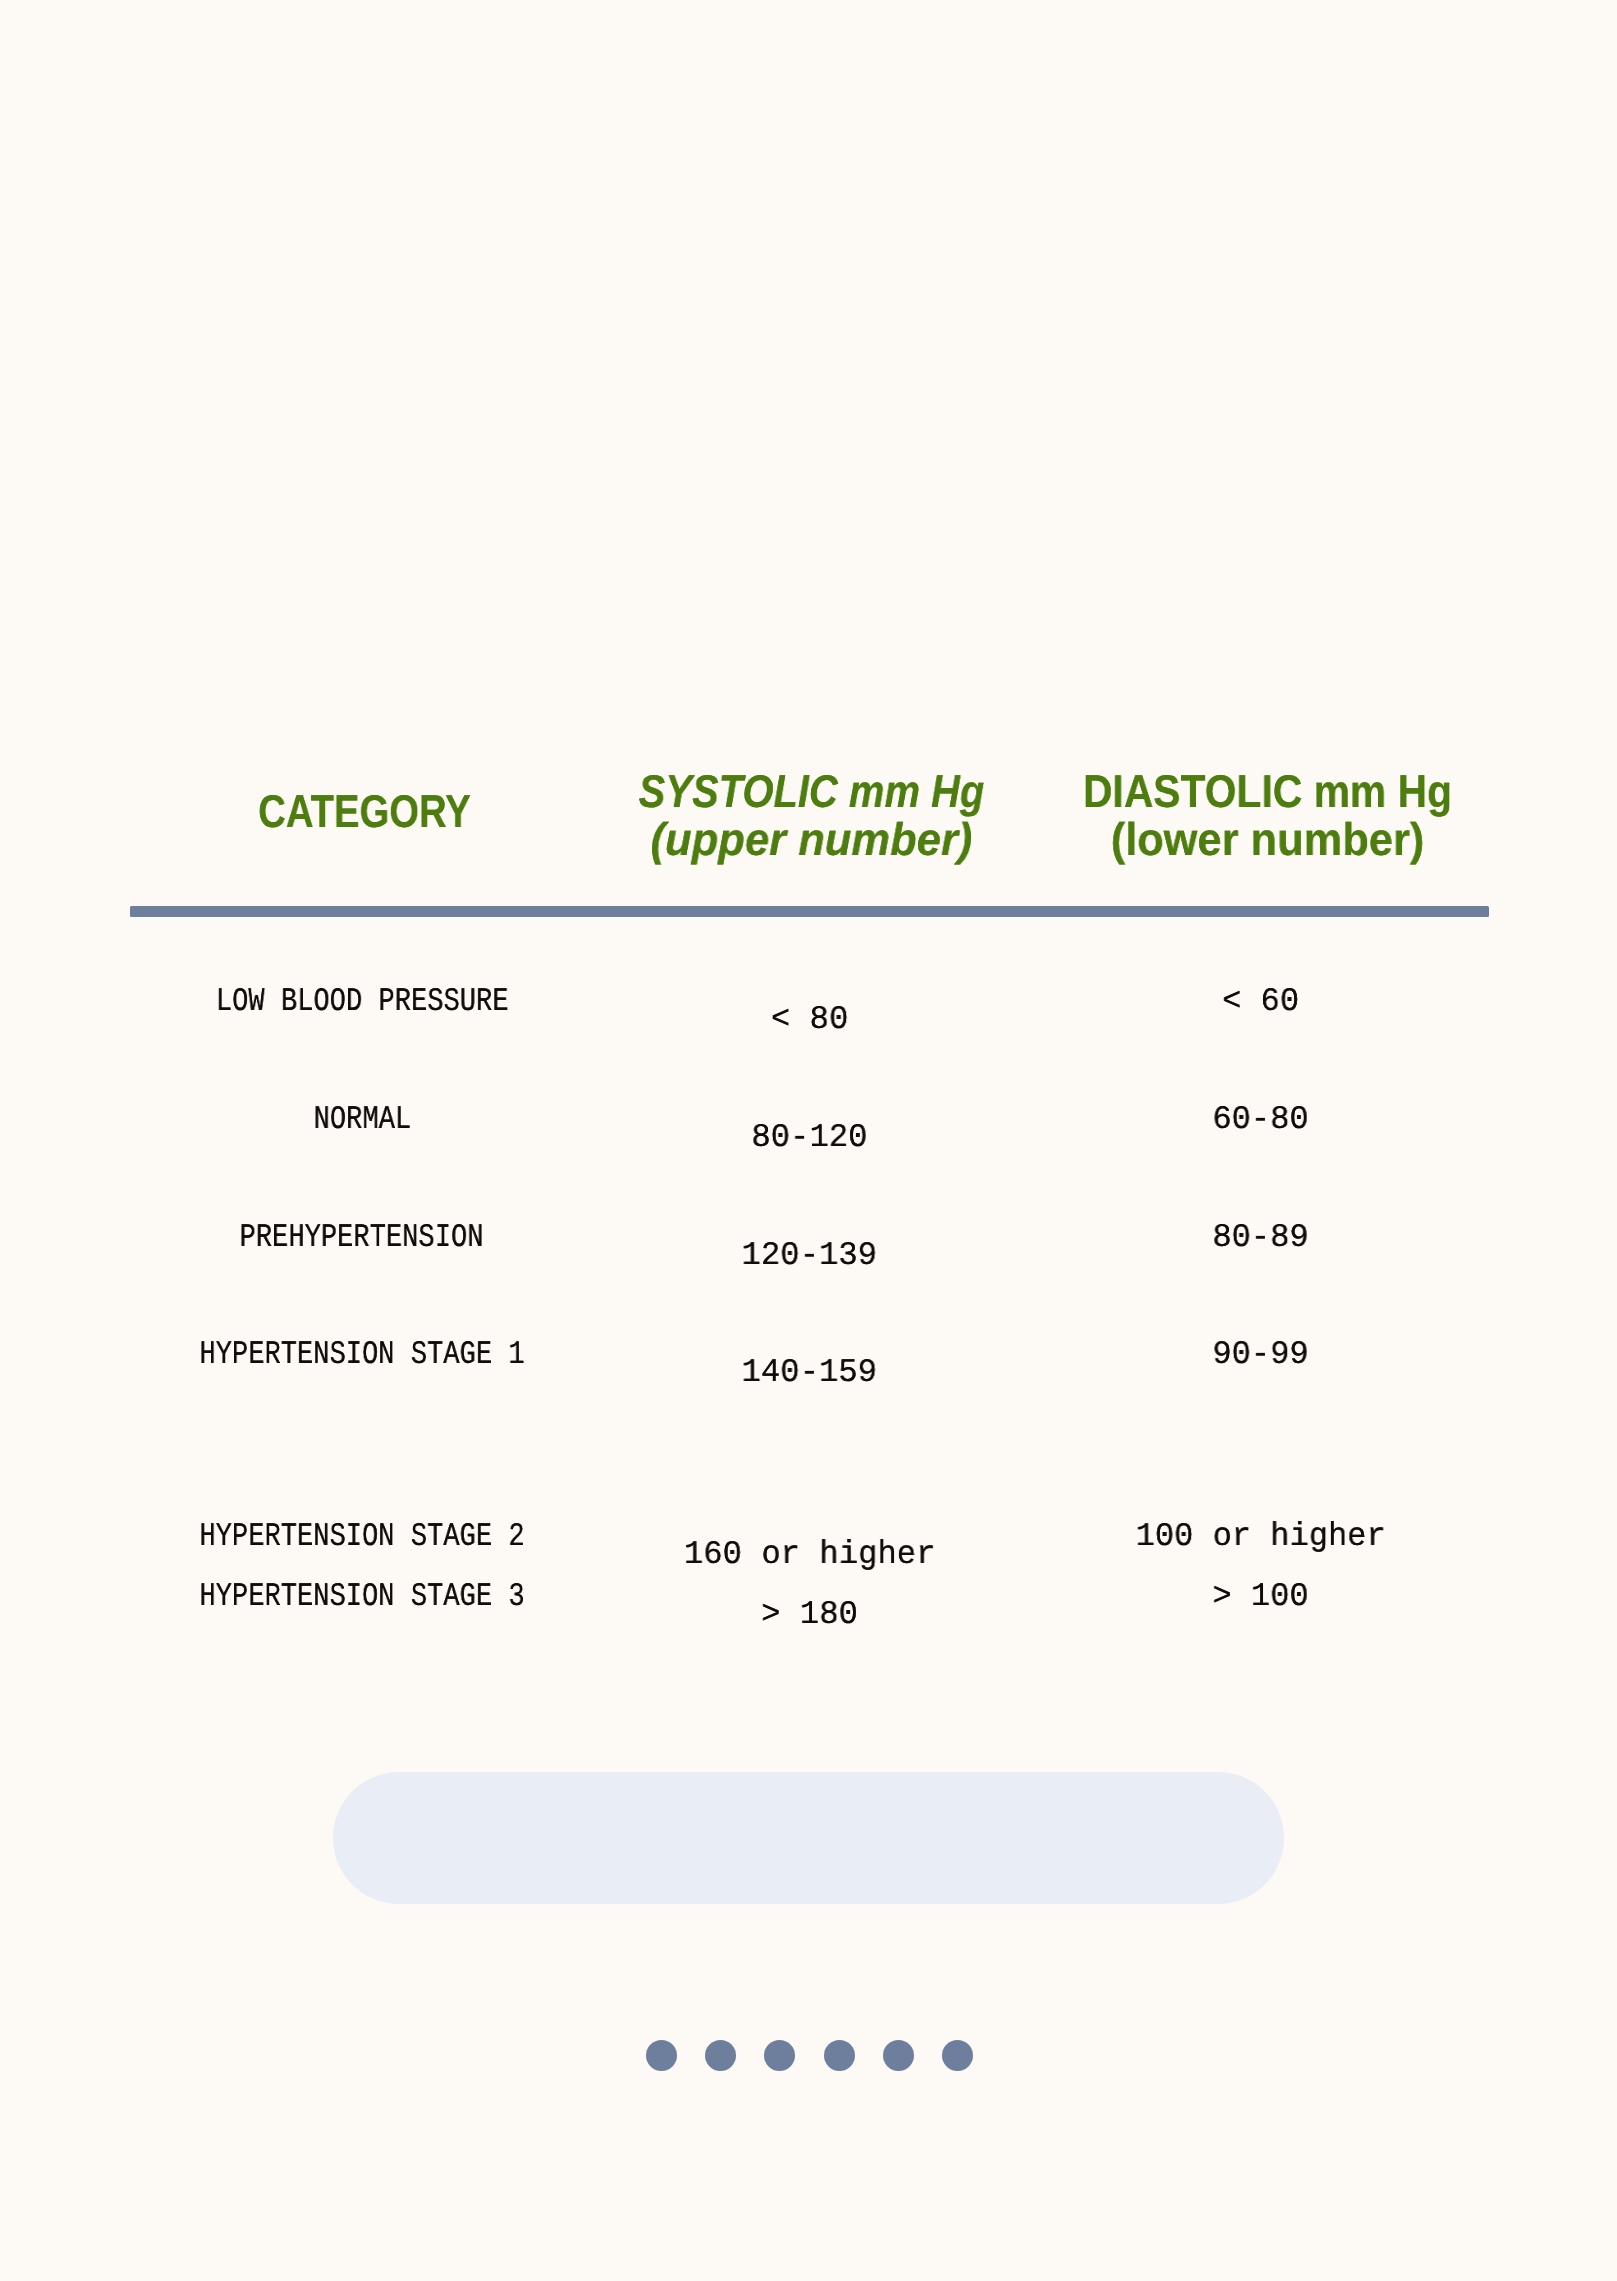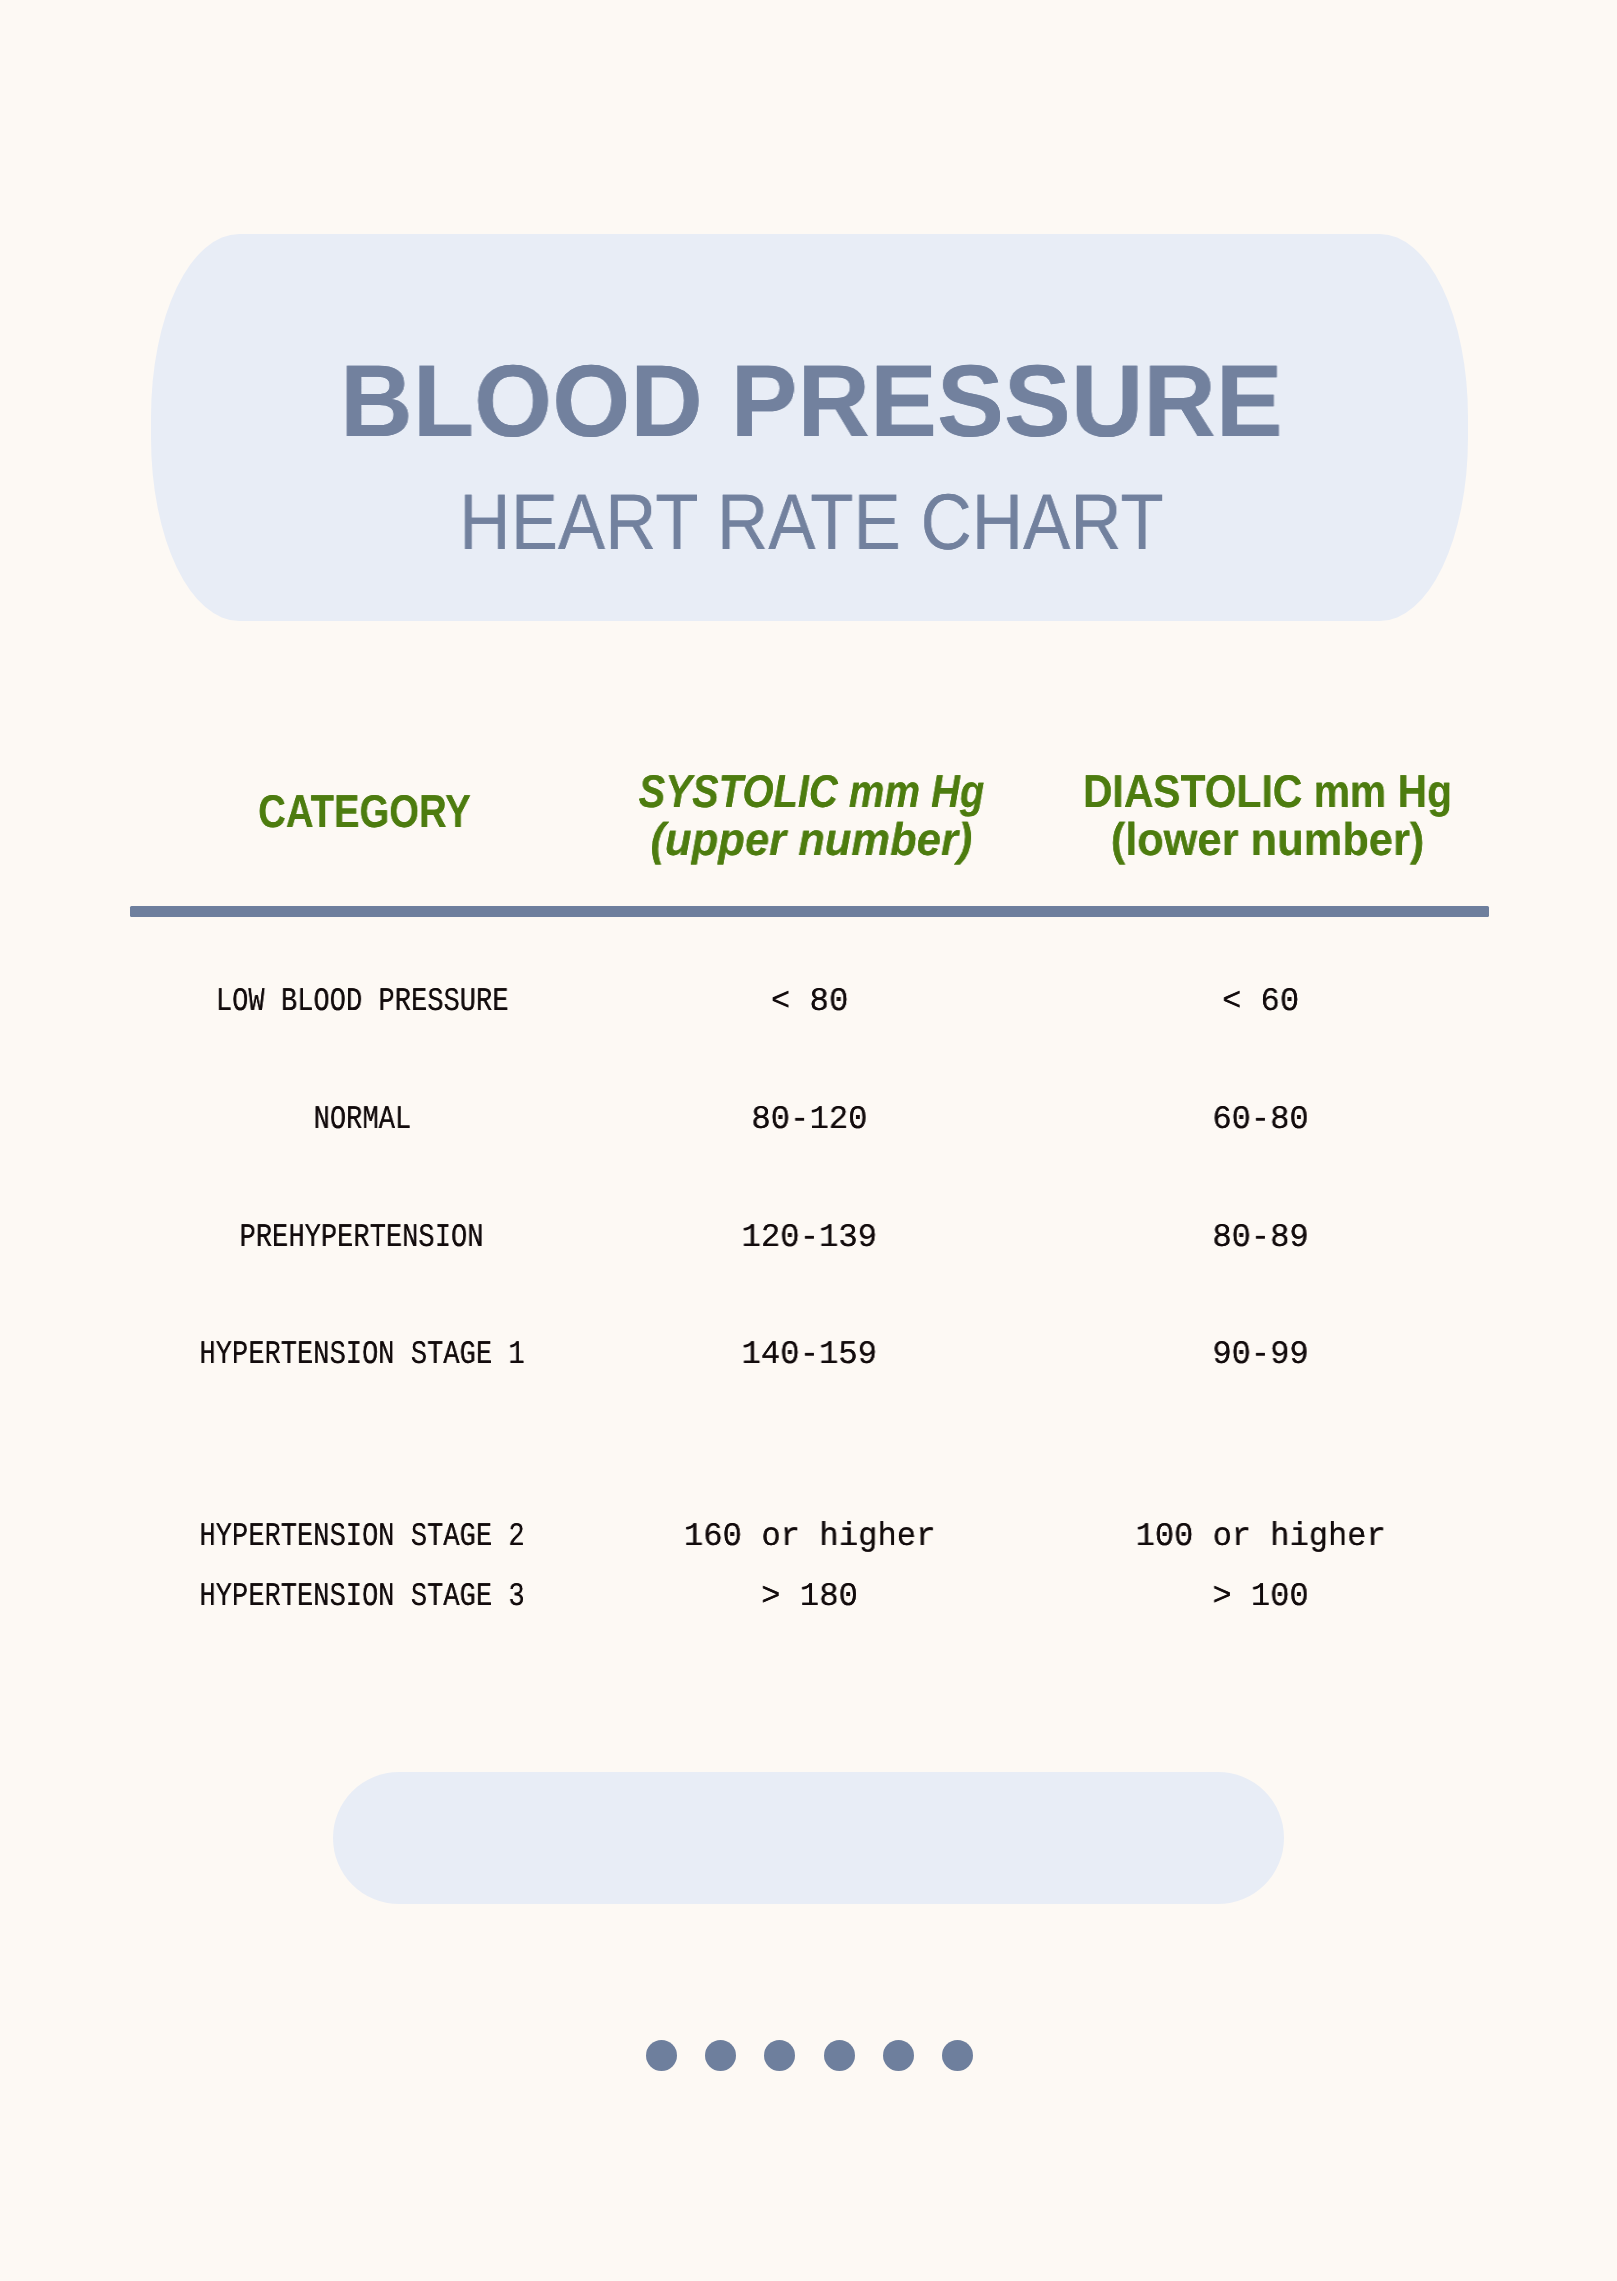--- a/index.html
+++ b/index.html
@@ -129,10 +129,6 @@
 
 <div class="page">
 
-  <div class="banner">
-    <div class="banner-title">BLOOD PRESSURE</div>
-    <div class="banner-sub">HEART RATE CHART</div>
-  </div>
 
   <div class="thead">
     <div class="th th-1">

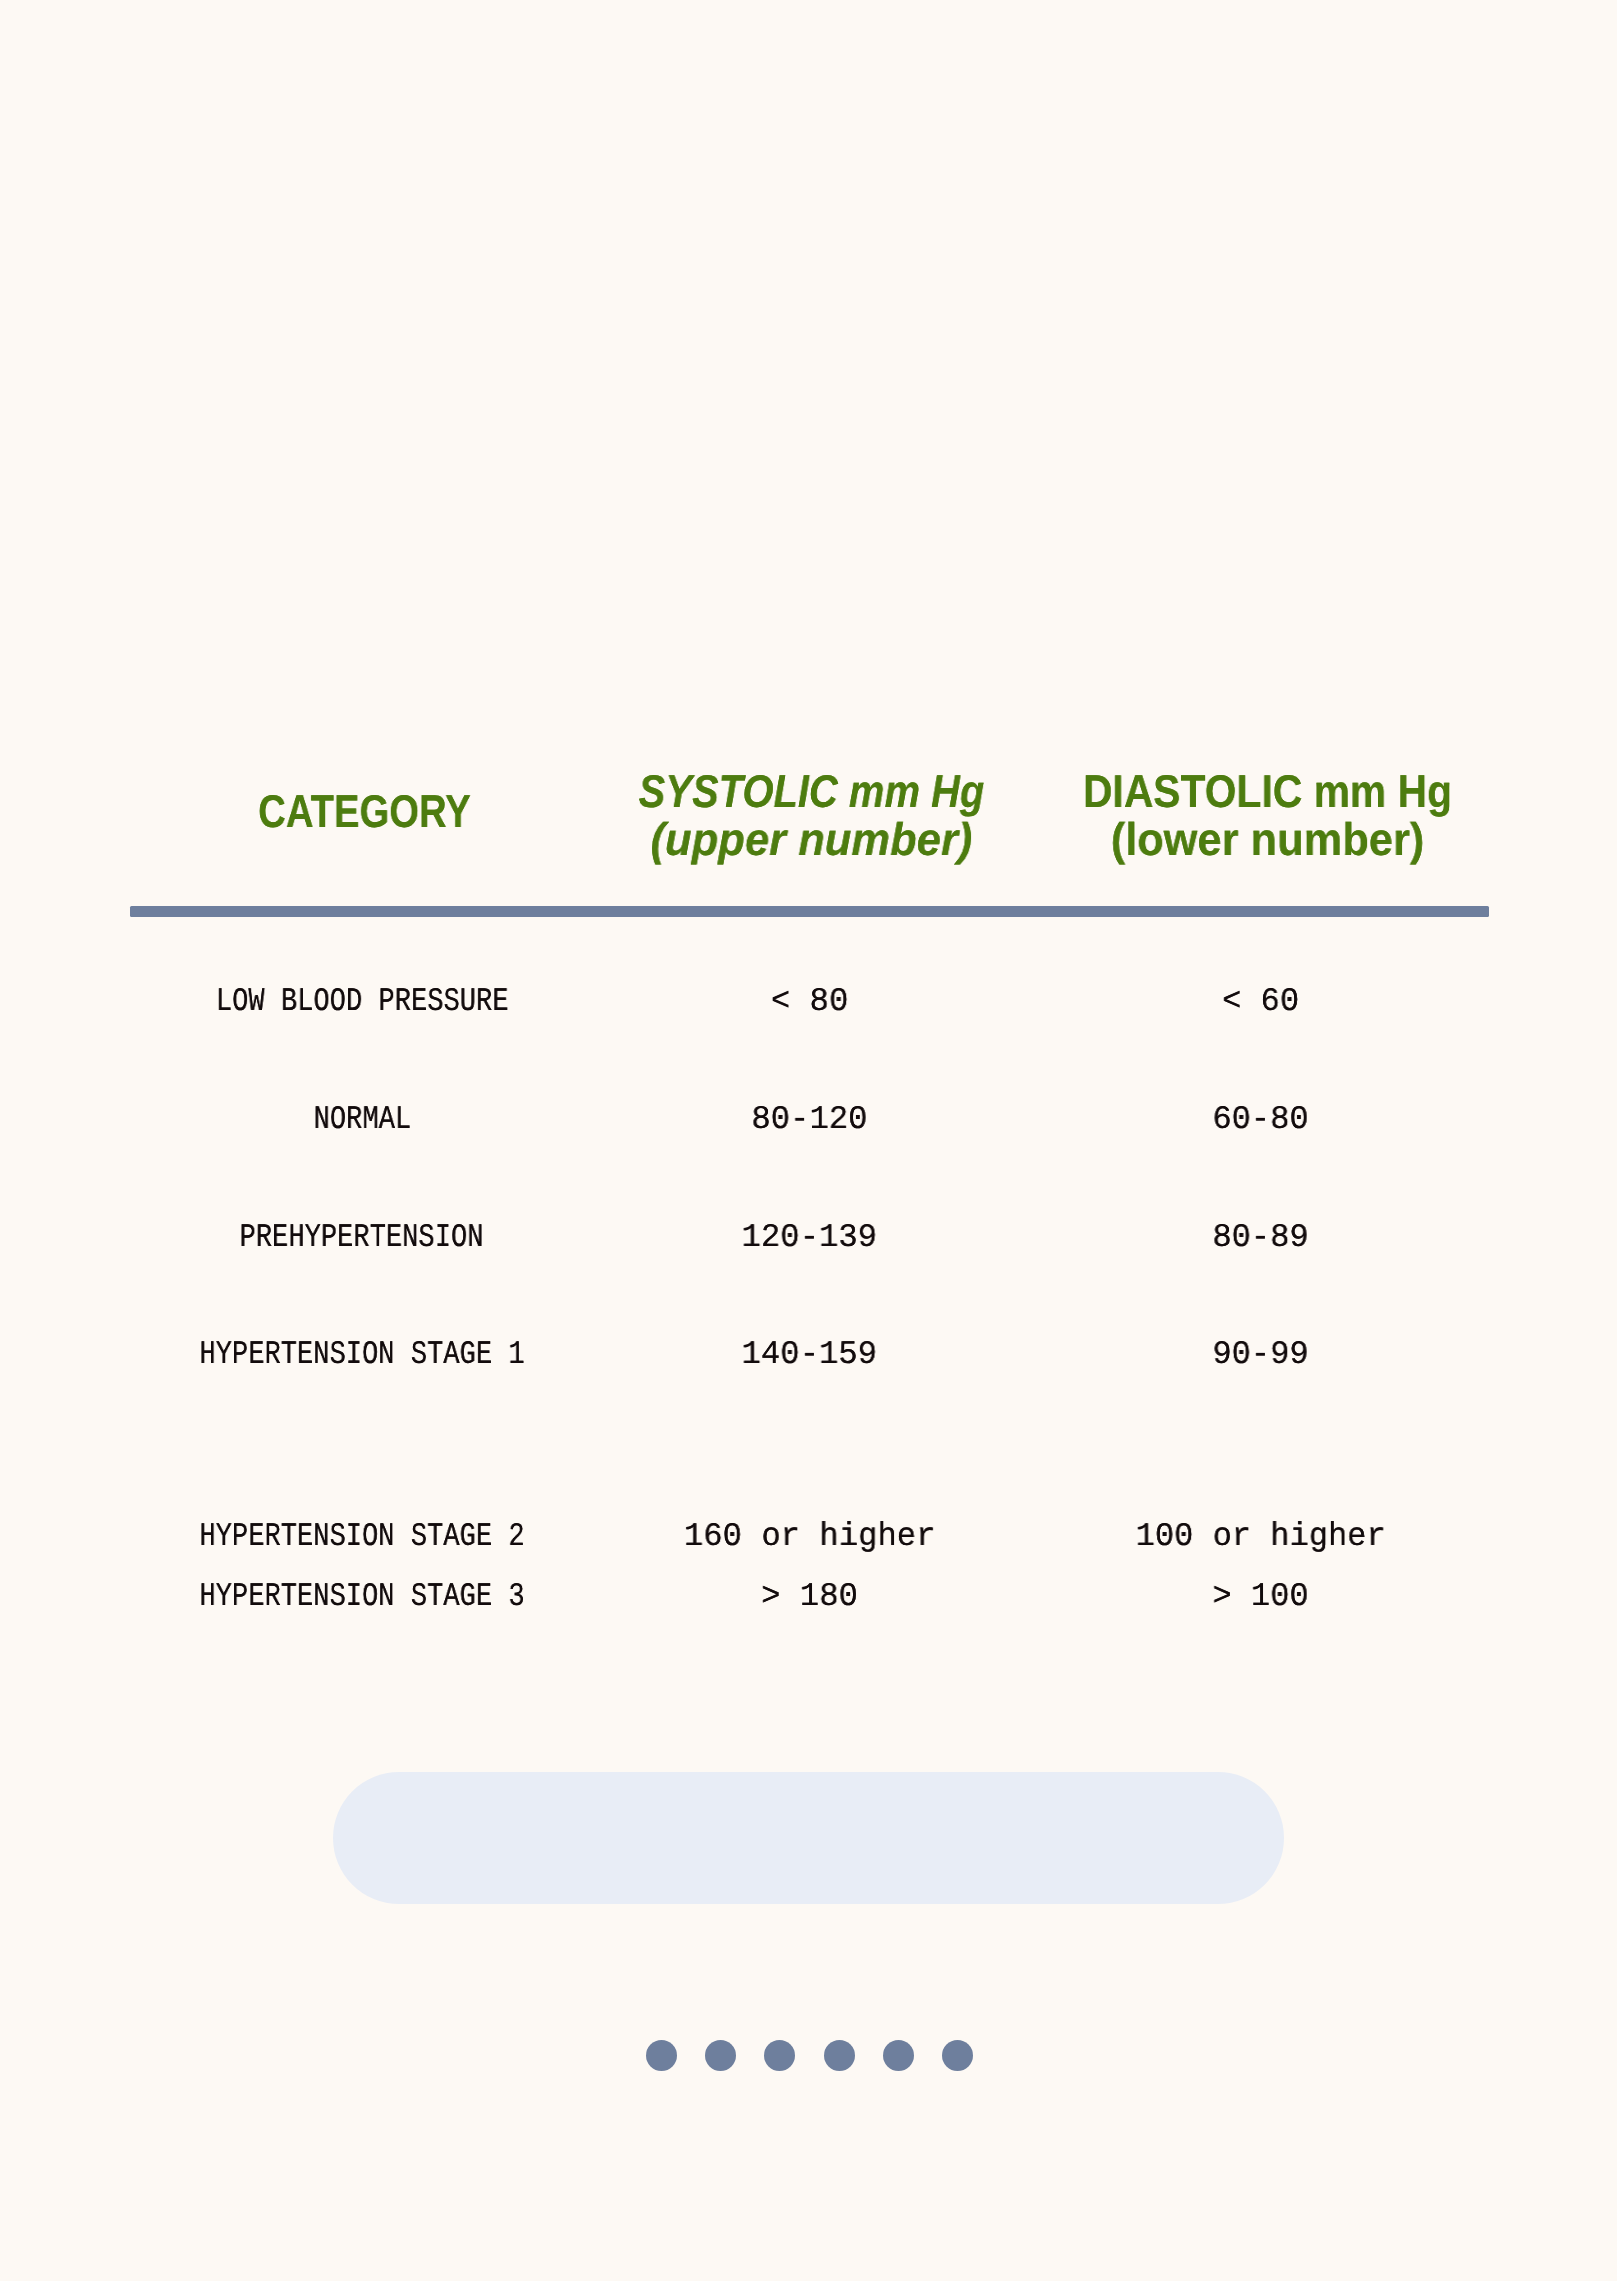--- a/index.html
+++ b/index.html
@@ -92,7 +92,7 @@
   }
   .cell > span { display:inline-block; transform-origin:50% 50%; will-change:transform; }
   .c1 { left:20.5px;   }
-  .c2 { left:468px;  }
+  .c2 { left:468px;margin-top:18px;  }
   .c3 { left:919px;  }
   .c1 > span { transform:scaleX(0.821); }
   .c2 > span { transform:scaleX(0.977); }

